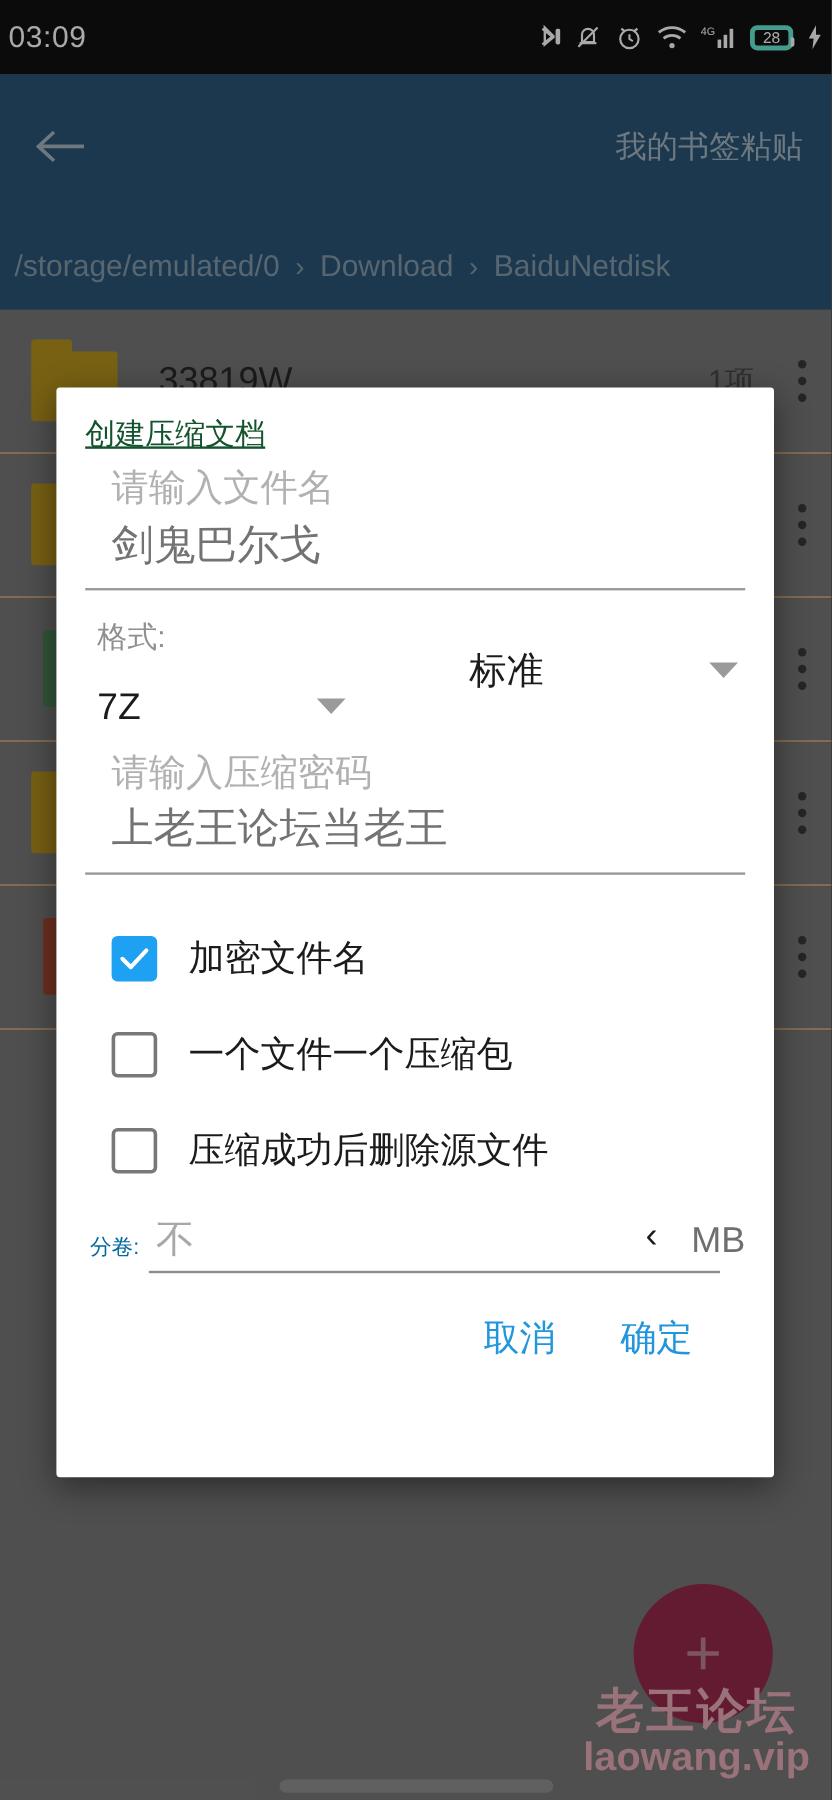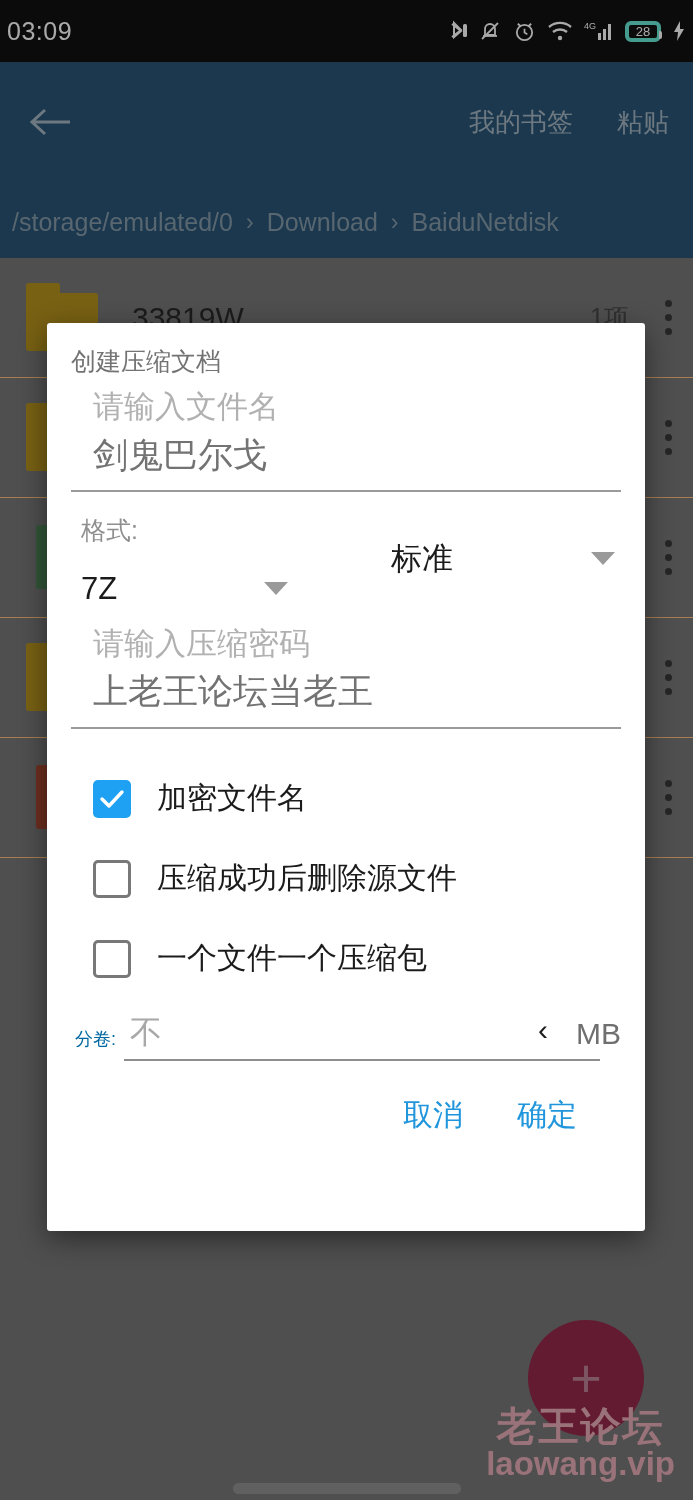--- a/index.html
+++ b/index.html
@@ -46,7 +46,7 @@
     font-size: 33px; color: #9eb0bd; margin-left: 28px; white-space: nowrap;
   }
   .appbar-actions {
-    margin-left: auto; display: flex; align-items: center; gap: 44px;
+    margin-left: auto; display: flex; align-items: center; 
     font-size: 26px; color: #9eb0bd;
   }
   .breadcrumb {

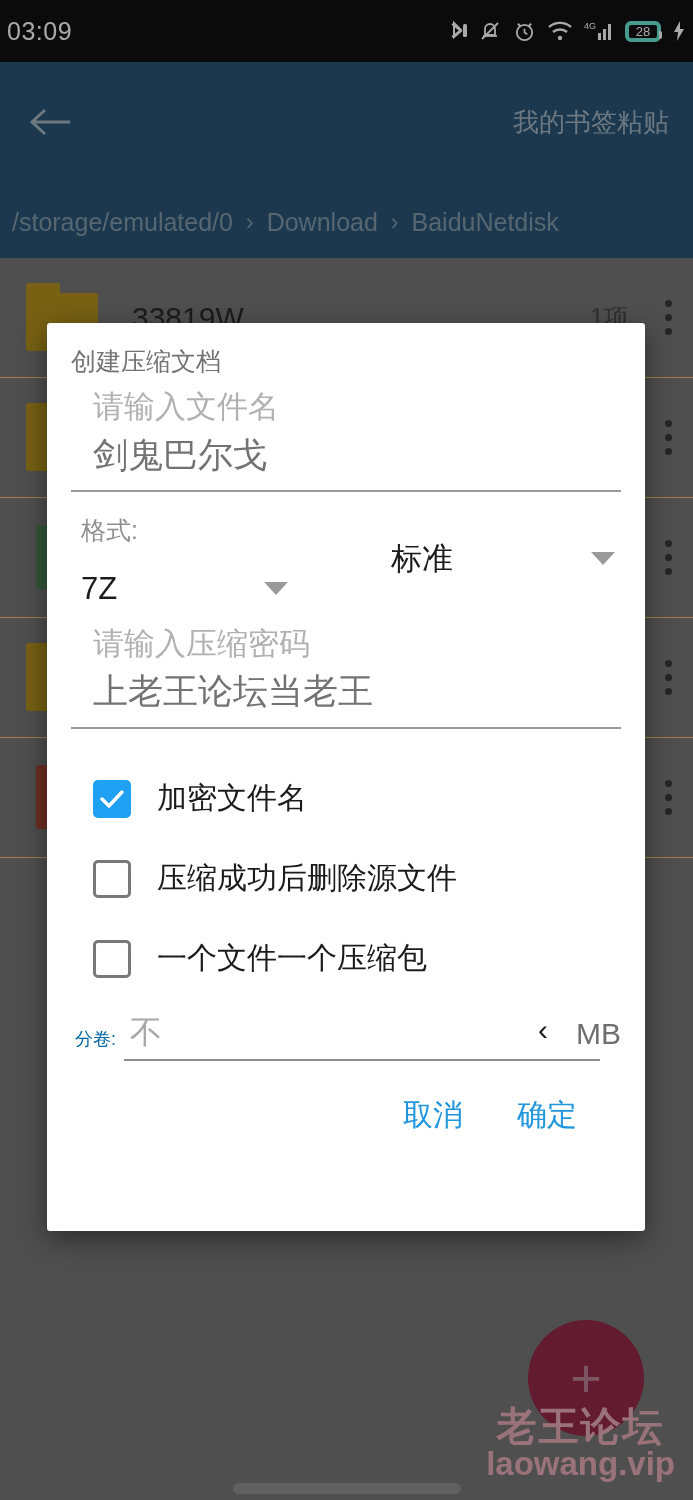--- a/index.html
+++ b/index.html
@@ -112,7 +112,7 @@
     overflow: hidden;
   }
   .dlg-title {
-    font-size: 25px; color: #737373; padding: 22px 24px 0 24px;
+    font-size: 25px; color: #14532d; padding: 22px 24px 0 24px; text-decoration: underline;
   }
   .dlg-body { padding: 0 24px; }
 

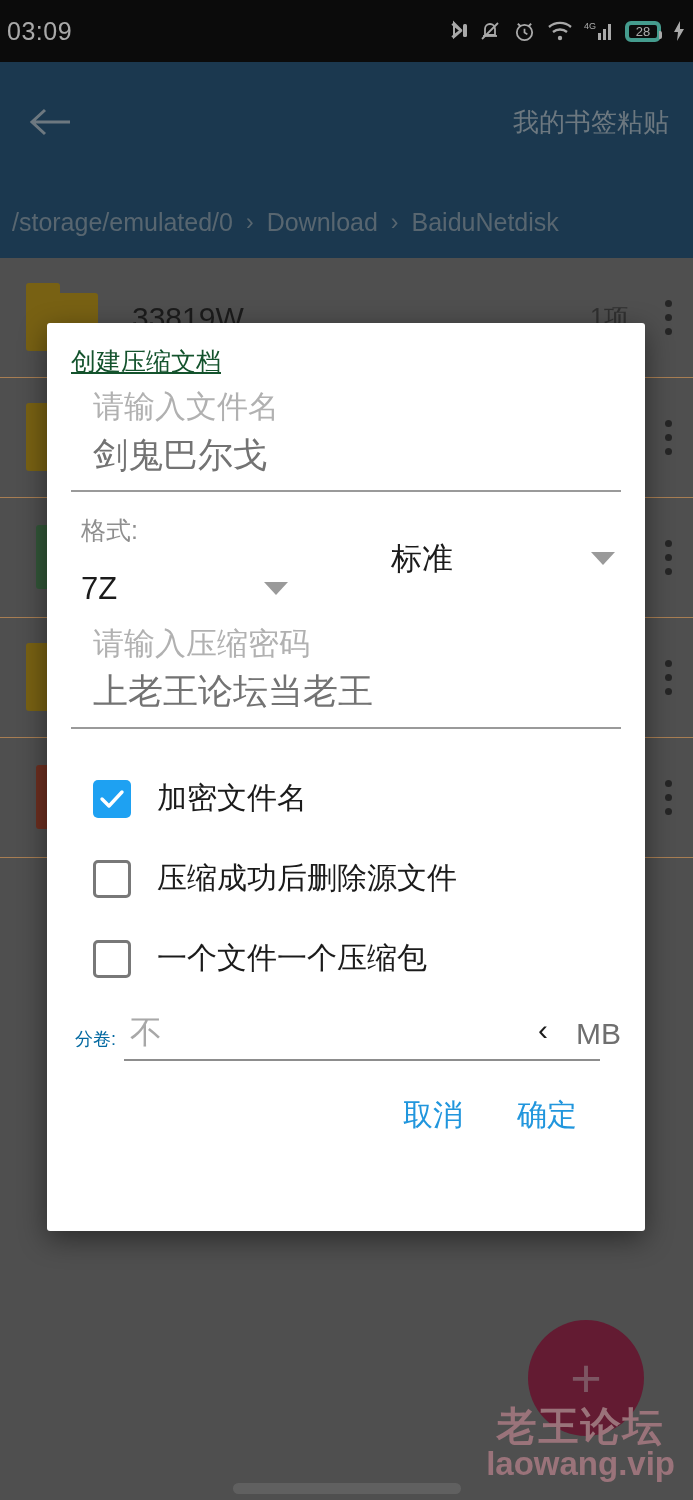--- a/index.html
+++ b/index.html
@@ -367,12 +367,12 @@
 
         <div class="chk-row">
           <span class="chkbox off"></span>
-          <span class="chk-label">压缩成功后删除源文件</span>
+          <span class="chk-label">一个文件一个压缩包</span>
         </div>
 
         <div class="chk-row">
           <span class="chkbox off"></span>
-          <span class="chk-label">一个文件一个压缩包</span>
+          <span class="chk-label">压缩成功后删除源文件</span>
         </div>
 
       </div>

